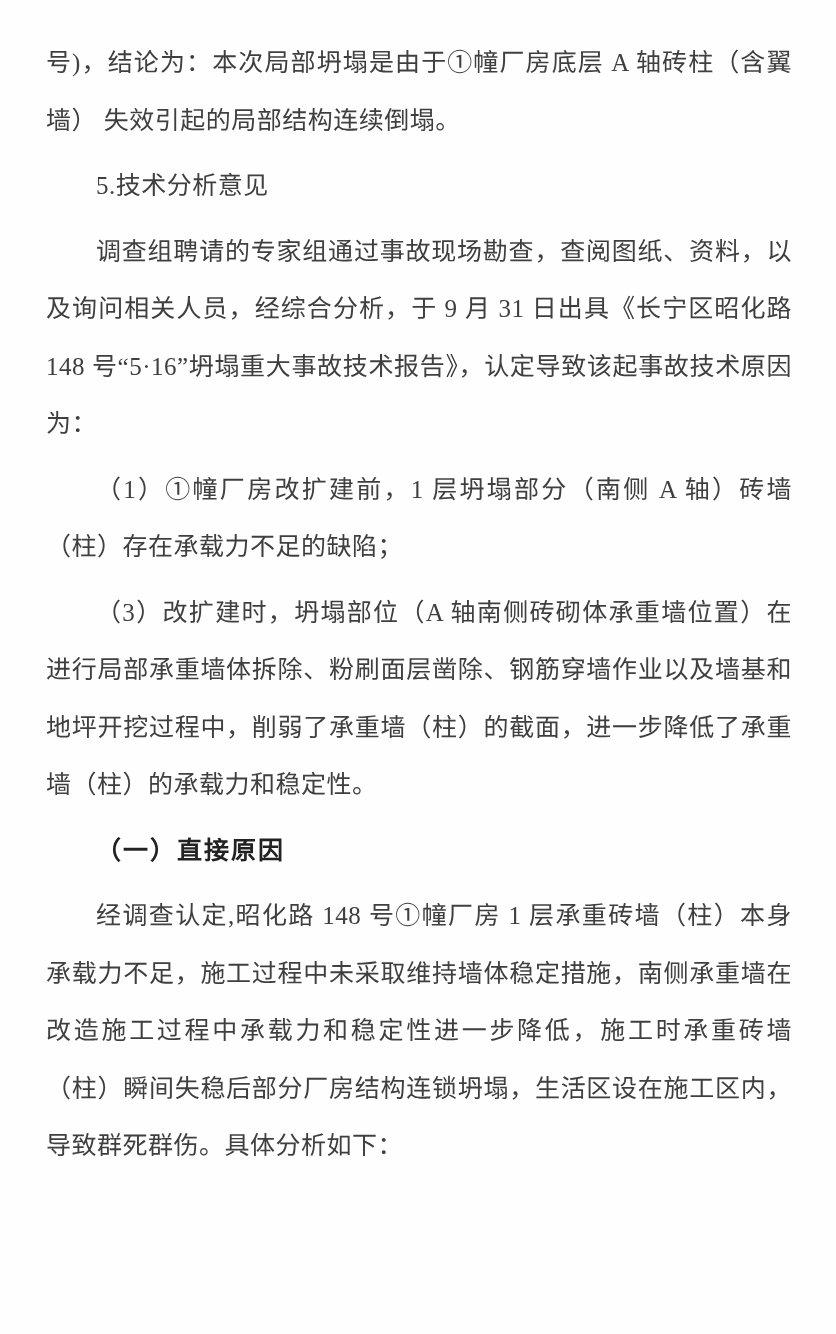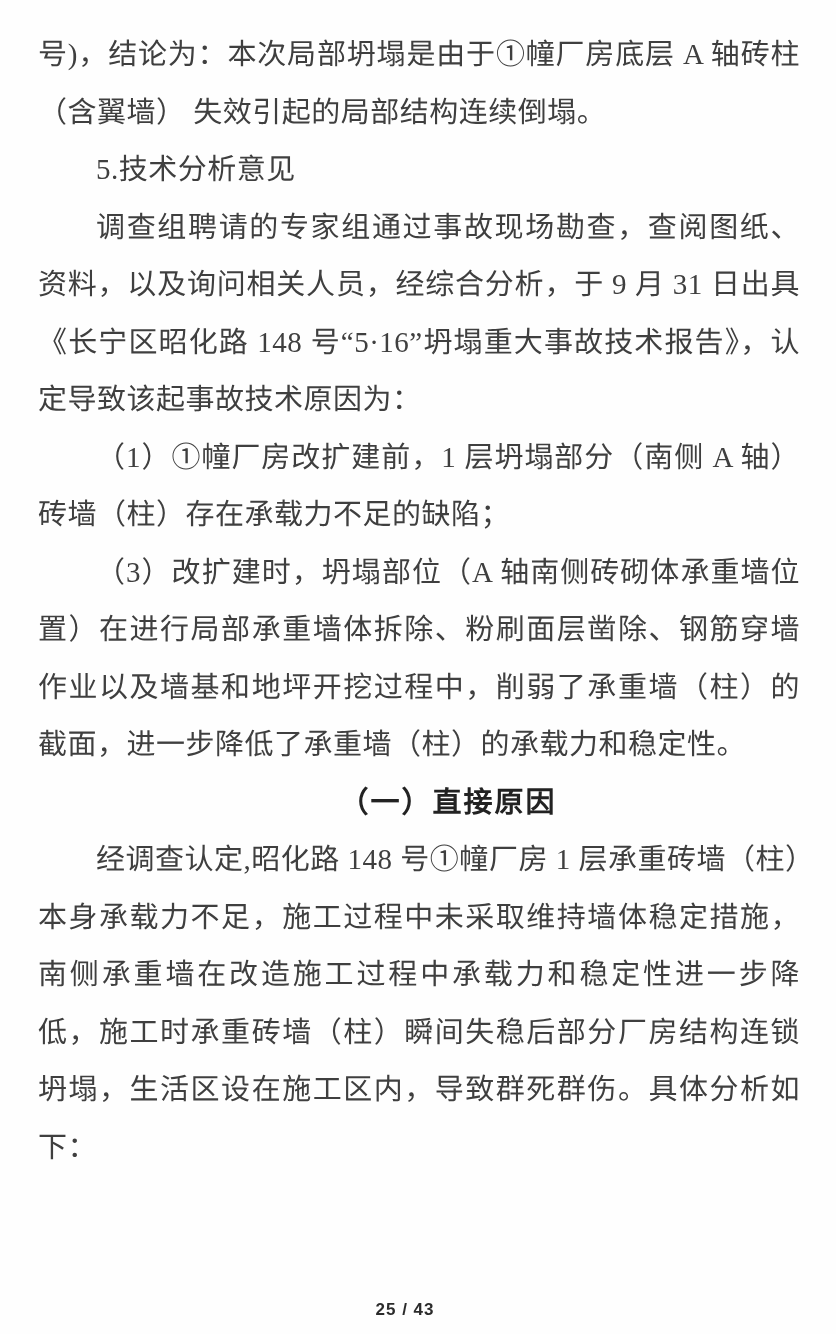--- a/index.html
+++ b/index.html
@@ -22,9 +22,9 @@
     width: 762px;
   }
   .content p {
-    margin: 0;
+    margin: 8px;
     font-family: "Liberation Serif", "DejaVu Serif", serif;
-    font-size: 29px;
+    font-size: 25px;
     line-height: 57.5px;
     letter-spacing: 0.5px;
     color: #3f3f3f;

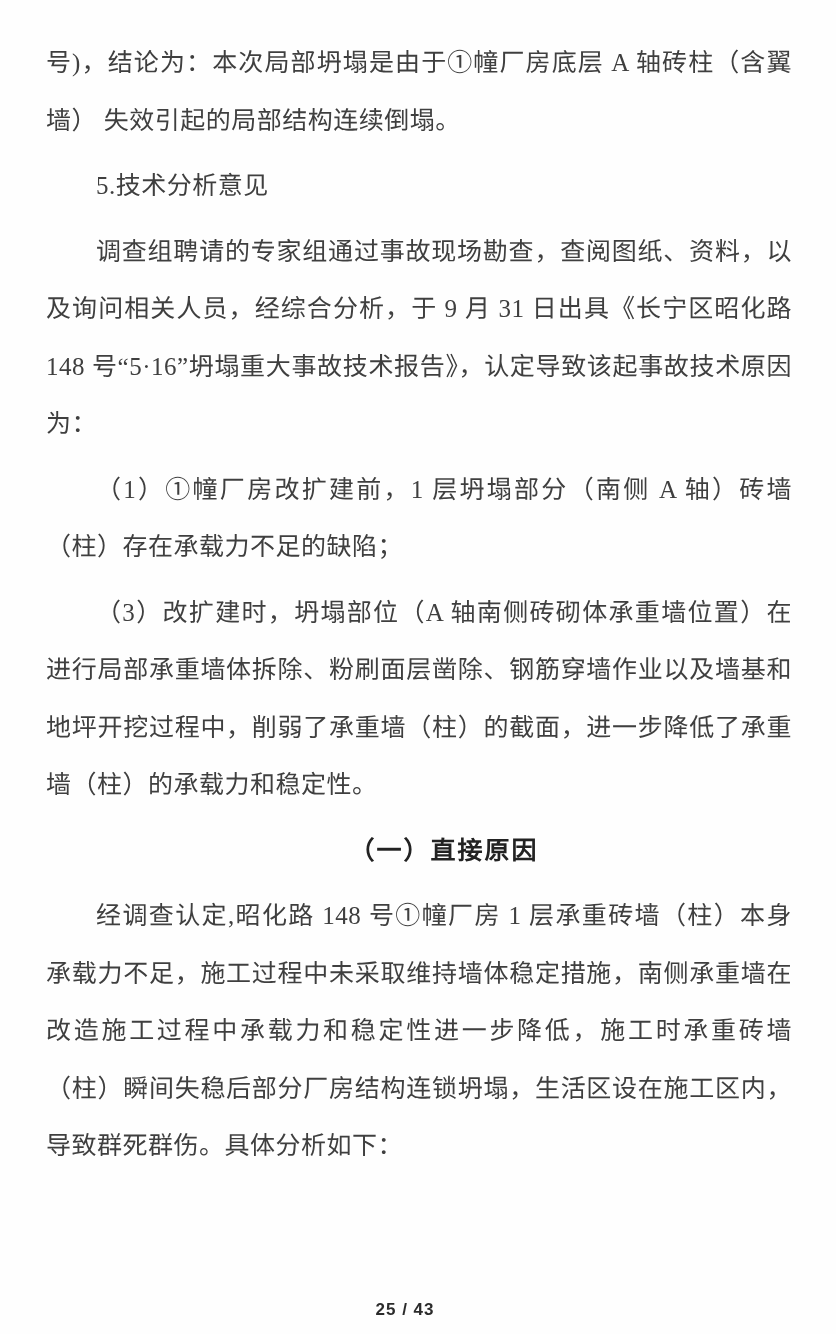--- a/index.html
+++ b/index.html
@@ -44,7 +44,7 @@
   .content p.heading2 {
     font-weight: bold;
     color: #222222;
-    text-align: center;
+    text-align: left;
     letter-spacing: 2px;
   }
   .footer {

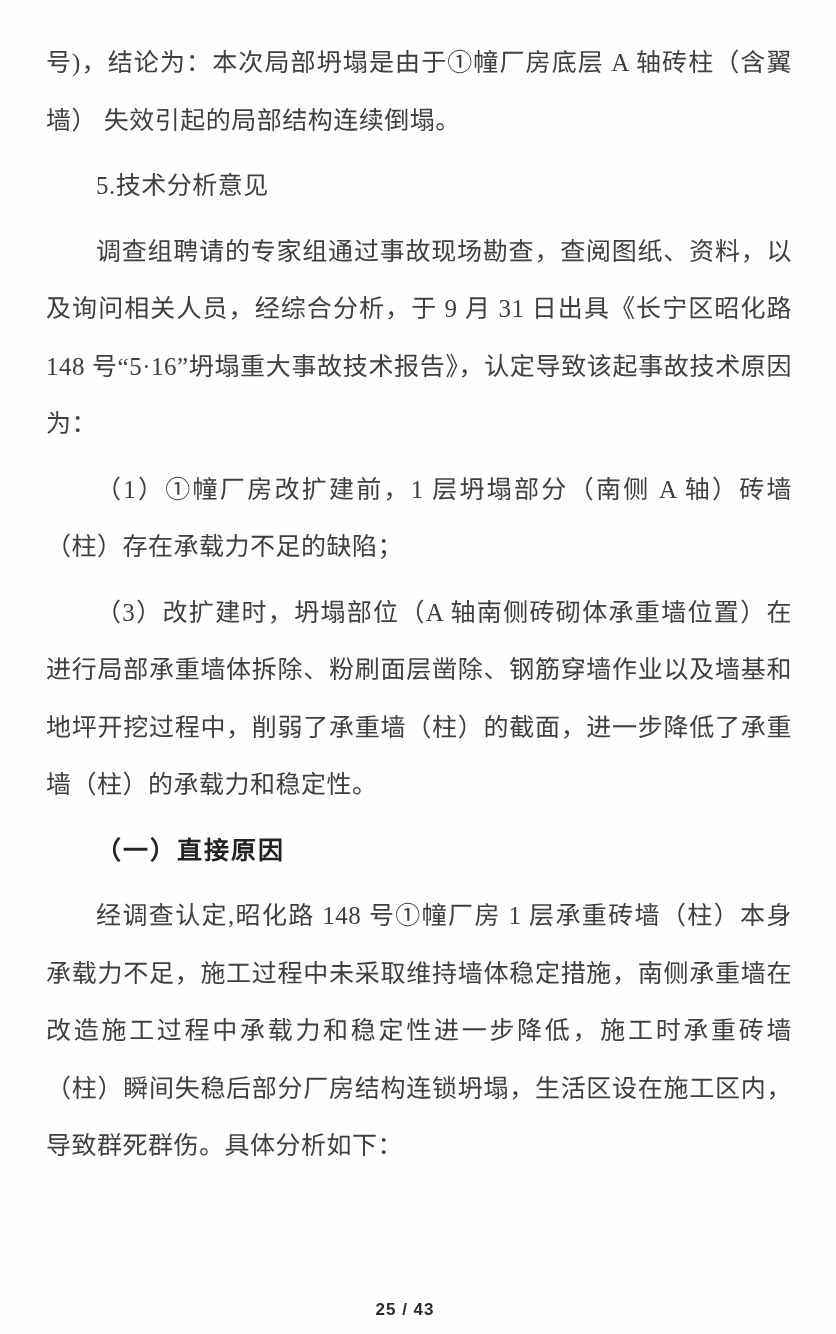--- a/index.html
+++ b/index.html
@@ -73,7 +73,6 @@
       <p class="heading2 indent">（一）直接原因</p>
       <p class="body indent">经调查认定,昭化路 148 号①幢厂房 1 层承重砖墙（柱）本身承载力不足，施工过程中未采取维持墙体稳定措施，南侧承重墙在改造施工过程中承载力和稳定性进一步降低，施工时承重砖墙（柱）瞬间失稳后部分厂房结构连锁坍塌，生活区设在施工区内，导致群死群伤。具体分析如下：</p>
     </main>
-  <div class="footer">25 / 43</div>
 </div>
 
 </body></html>

